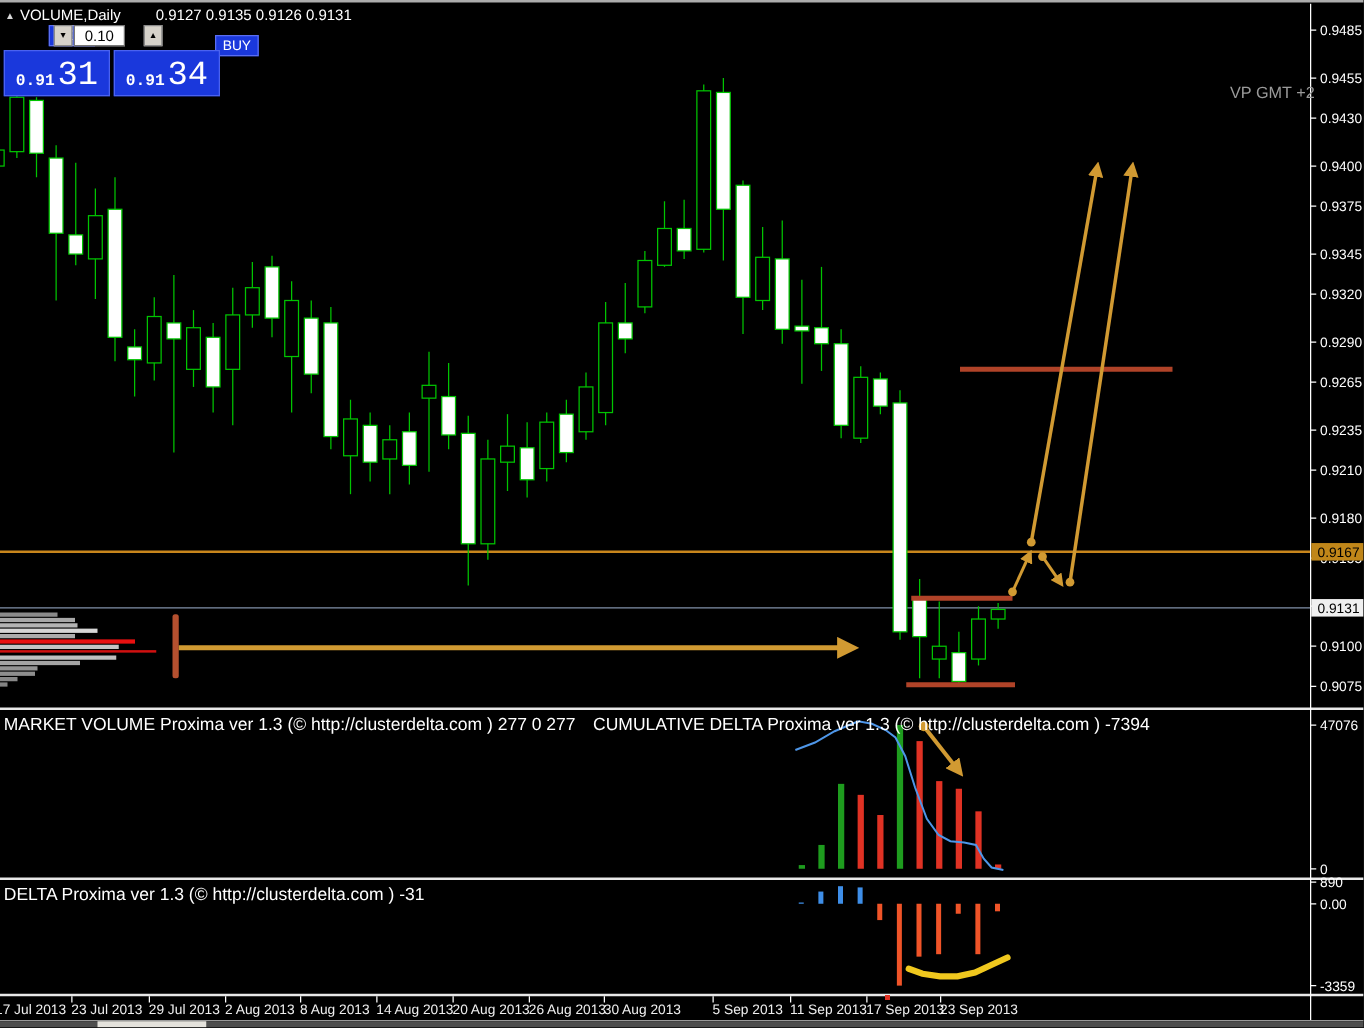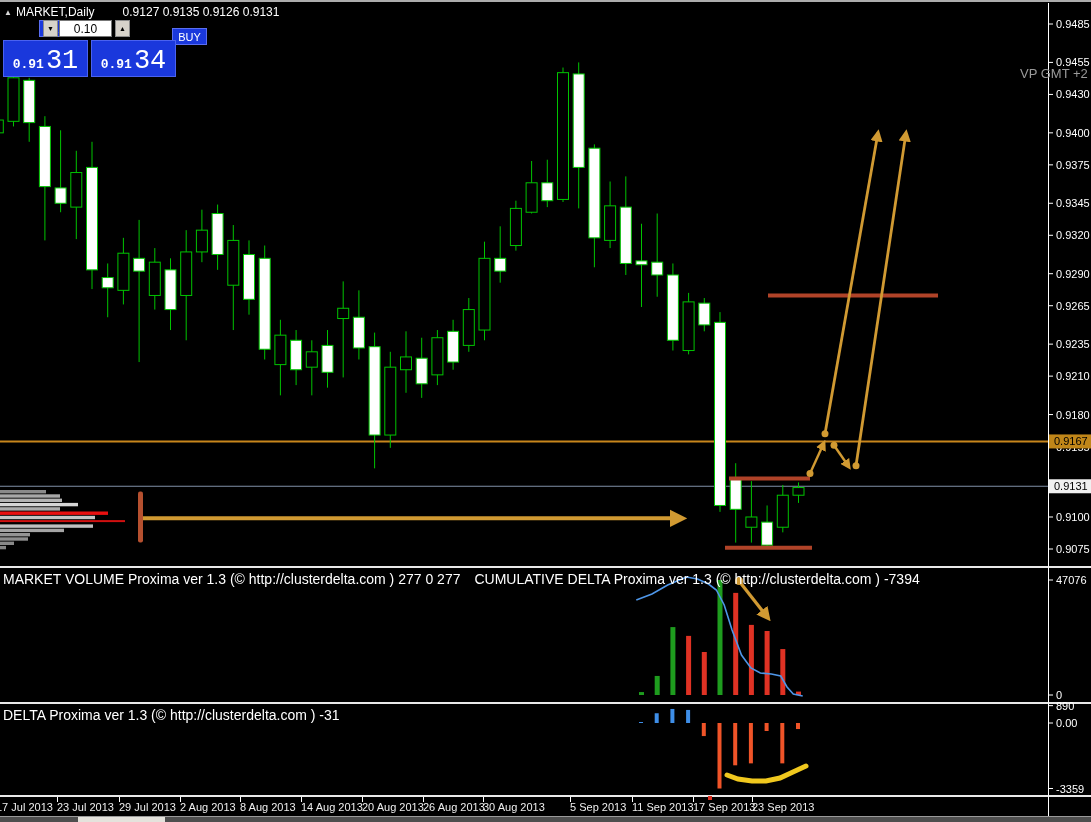--- a/index.html
+++ b/index.html
@@ -289,7 +289,7 @@
     </svg>
 
   <div id="title-bar">
-    <span class="tri">▲</span><span>MARKET,Daily</span><span class="quote">0.9127 0.9135 0.9126 0.9131</span>
+    <span class="tri">▲</span><span>VOLUME,Daily</span><span class="quote">0.9127 0.9135 0.9126 0.9131</span>
   </div>
 
   <div id="trade-panel">

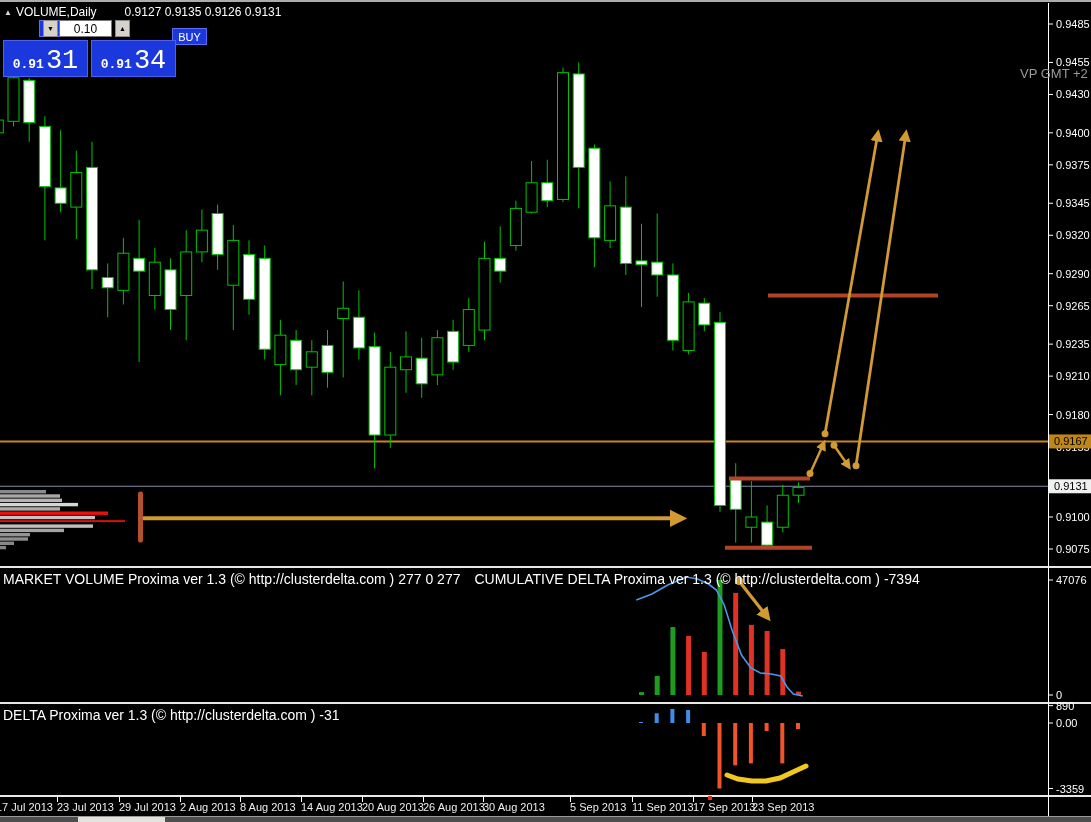--- a/index.html
+++ b/index.html
@@ -20,7 +20,7 @@
         font-size:7px;line-height:1;display:flex;align-items:center;justify-content:center;box-sizing:border-box;cursor:pointer;}
   #spin-down{left:40px;top:0;width:15px;height:17px;}
   #spin-up{left:112px;top:0;width:15px;height:17px;}
-  #lot-field{position:absolute;left:56px;top:0;width:53px;height:17px;background:#FFF;color:#000;
+  #lot-field{position:absolute;left:56px;top:0;width:41px;height:17px;background:#FFF;color:#000;
              font-size:12px;text-align:center;border:1px solid #777;box-sizing:border-box;padding:0;
              font-family:"Liberation Sans",sans-serif;}
   .quote-box{position:absolute;width:85px;height:37px;background:#1A38DC;border:1px solid #4A62F0;

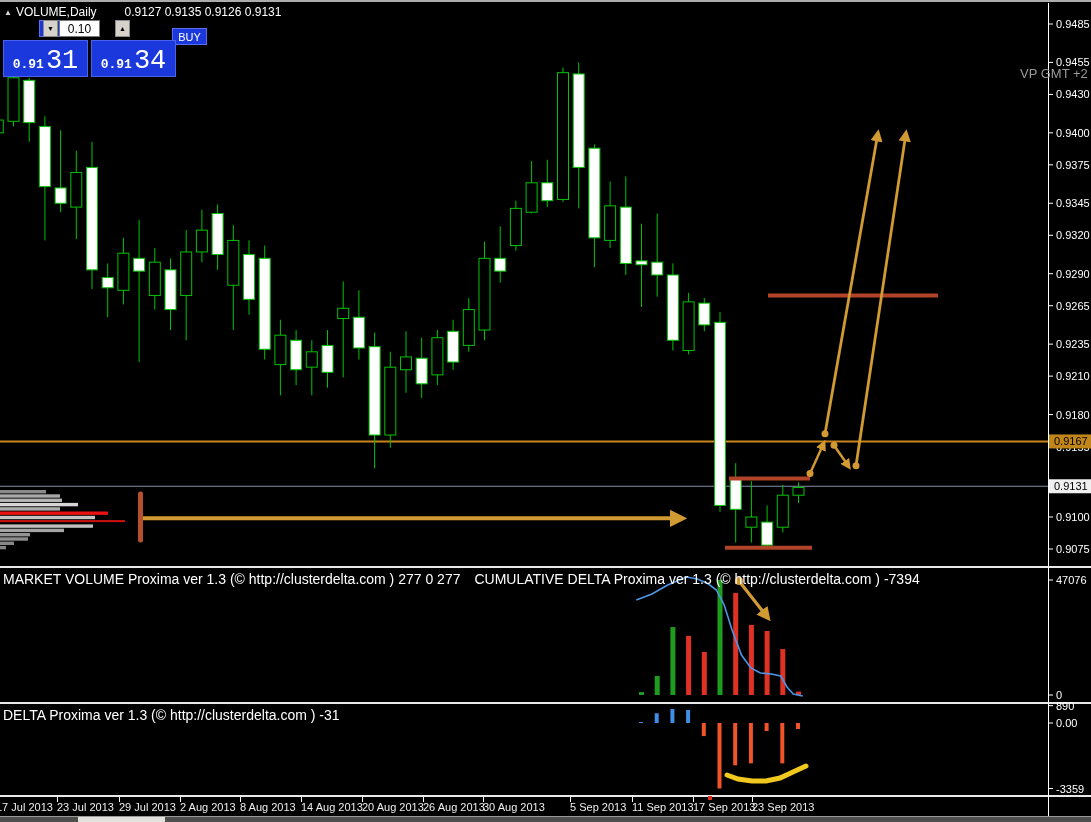--- a/index.html
+++ b/index.html
@@ -30,7 +30,7 @@
   #ask-box{left:88px;top:20px;}
   .q-small{font-size:13px;font-weight:700;line-height:1;margin-right:2px;margin-bottom:2px;}
   .q-big{font-size:27px;font-weight:400;line-height:0.9;}
-  #watermark{position:absolute;left:984px;top:66px;color:#9A9A9A;font-size:13px;margin-left:36px;}
+  #watermark{position:absolute;left:984px;top:66px;color:#9A9A9A;font-size:13px;}
   .panel-title{position:absolute;left:3px;color:#FFF;font-size:14px;white-space:nowrap;text-align:right;}
   #vol-title{top:571px;}
   #delta-title{top:707px;}

